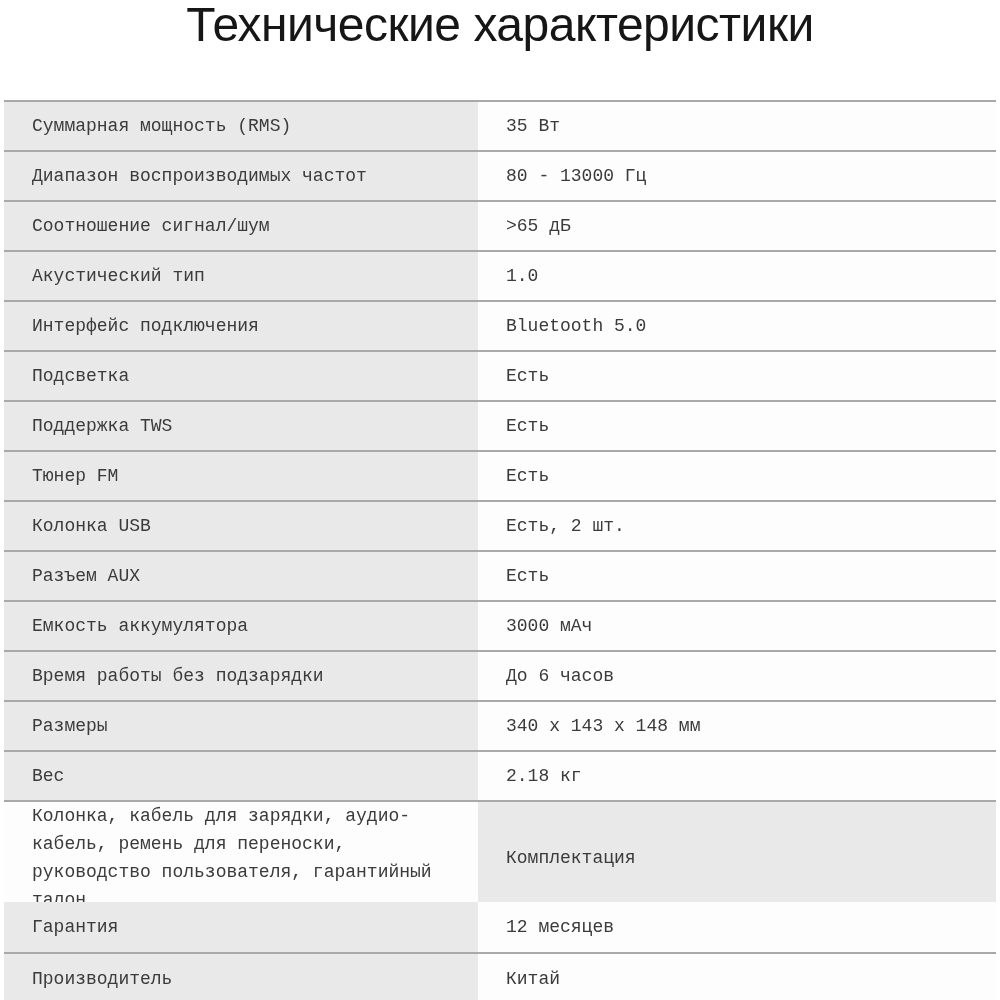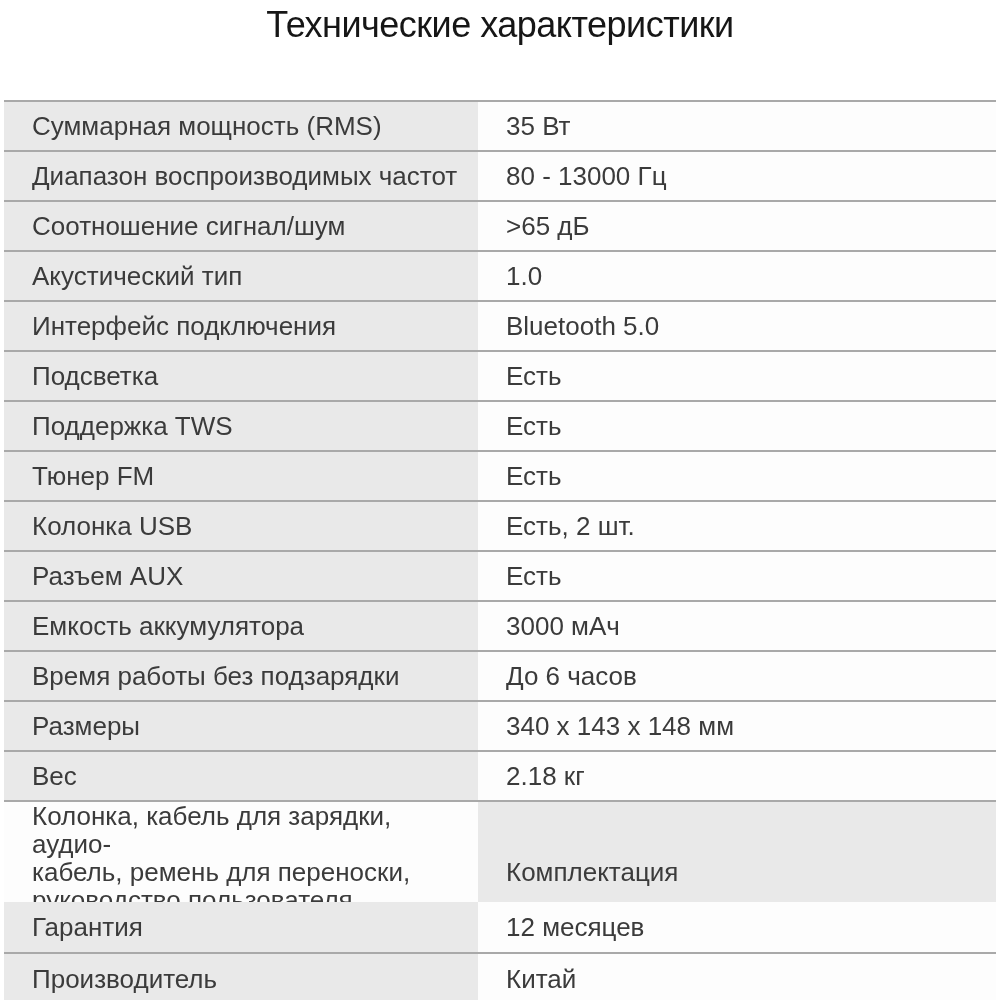--- a/index.html
+++ b/index.html
@@ -15,7 +15,7 @@
   .page-title{
     margin-top:2px;
     text-align:center;
-    font-size:36px;
+    font-size:48px;
     line-height:46px;
     font-weight:400;
     letter-spacing:-0.5px;

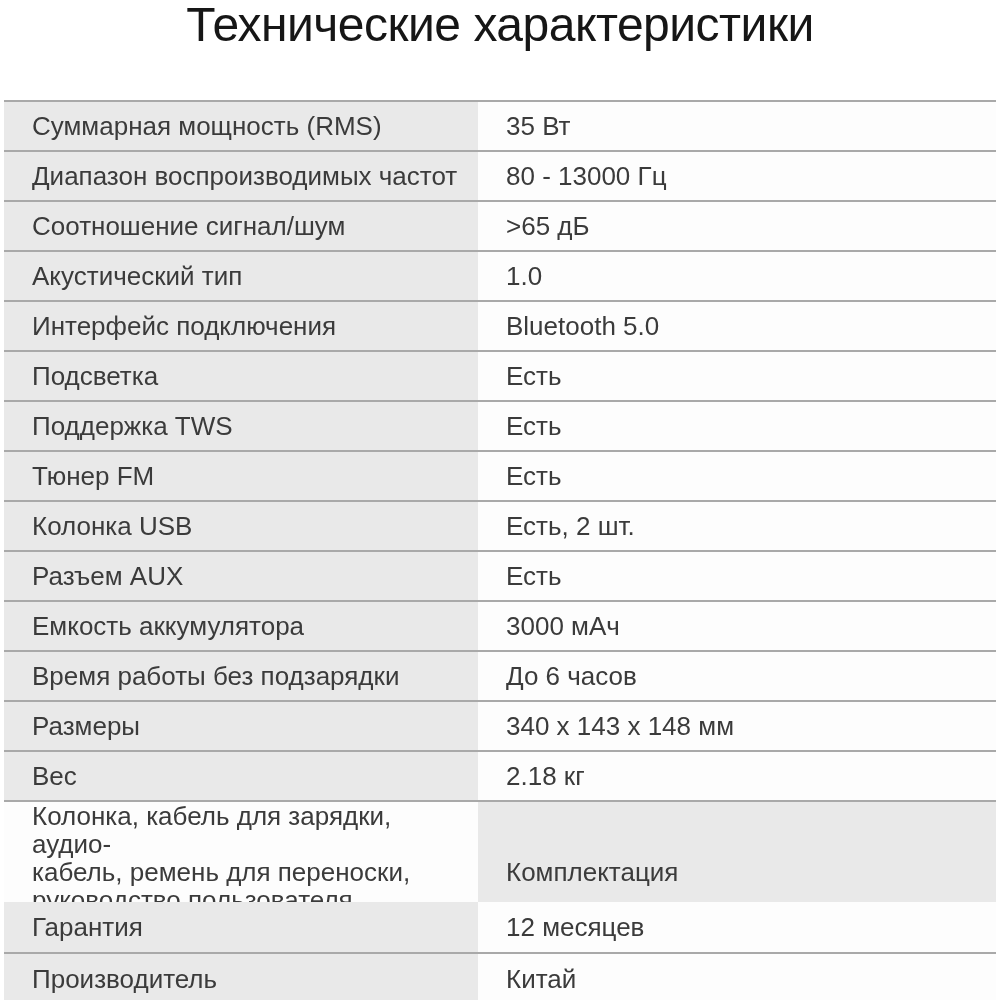--- a/index.html
+++ b/index.html
@@ -36,9 +36,10 @@
   .cell{
     display:flex;
     align-items:center;
-    font-size:26px;
+    font-size:18px;
     color:var(--text);
     line-height:28px;
+    font-family:Liberation Mono, monospace;
   }
   .cell-label{
     background:var(--label-bg);

